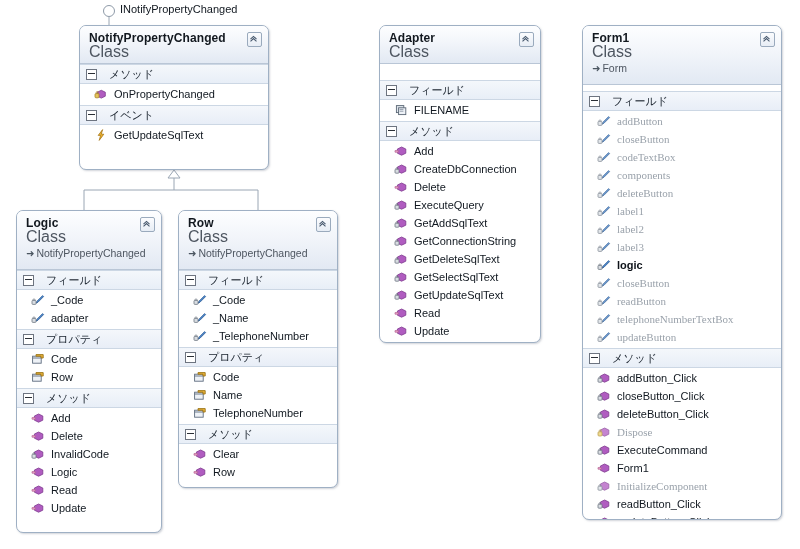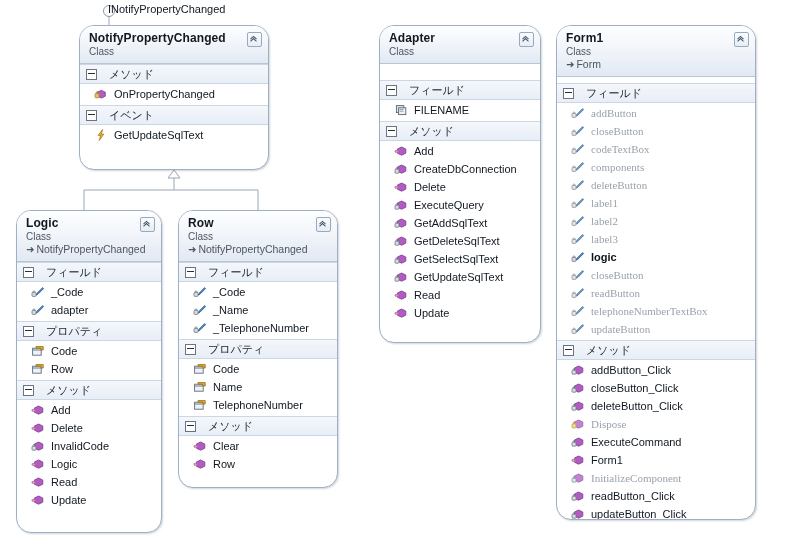--- a/index.html
+++ b/index.html
@@ -93,7 +93,7 @@
     <line x1="258" y1="190" x2="258" y2="210" stroke="#9aa6b4" stroke-width="1"></line>
   </svg>
 
-  <div style="position:absolute;left:108px;top:3px;font-size:11px;color:#10171f;white-space:nowrap;">INotifyPropertyChanged</div>
+  <div style="position:absolute;left:120px;top:3px;font-size:11px;color:#10171f;white-space:nowrap;">INotifyPropertyChanged</div>
 
   <div class="cbox" style="left:79px;top:25px;width:190px;height:145px;">
     <div class="chead">

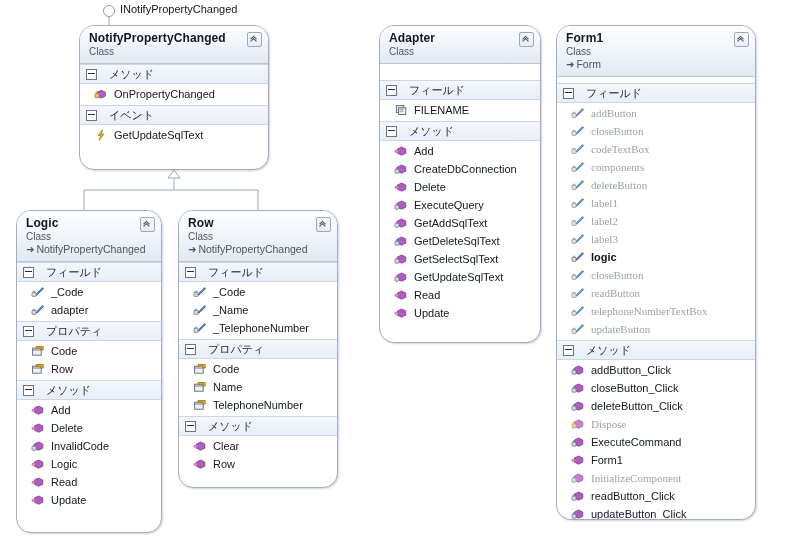--- a/index.html
+++ b/index.html
@@ -18,7 +18,7 @@
   .cbox{
     position:absolute;
     border:1px solid #9fb0c4;
-    border-radius:15px;
+    border-radius:7px;
     background:#ffffff;
     box-shadow:1px 1px 2px rgba(120,130,145,.35);
     overflow:hidden;

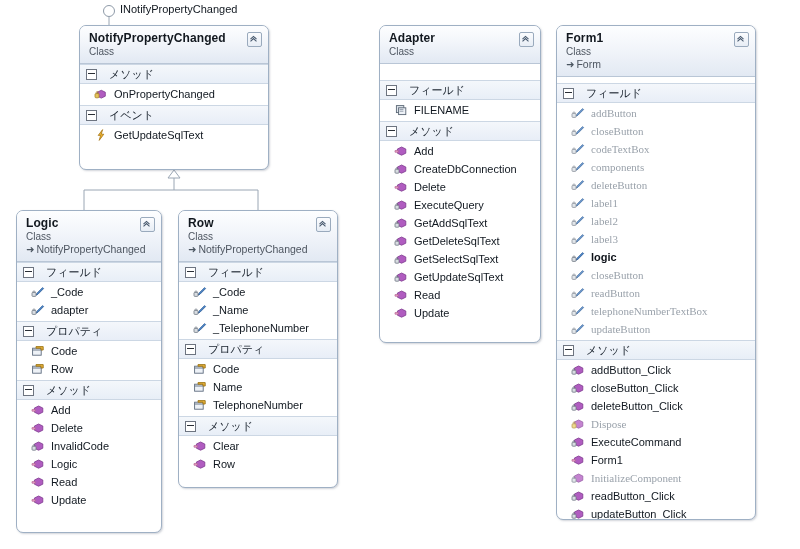--- a/index.html
+++ b/index.html
@@ -459,7 +459,7 @@
     </div>
   </div>
 
-  <div class="cbox" style="left:556px;top:25px;width:200px;height:495px;">
+  <div class="cbox" style="left:582px;top:25px;width:200px;height:495px;">
     <div class="chead">
       <div class="ctitle">Form1</div>
       <div class="ckind">Class</div>

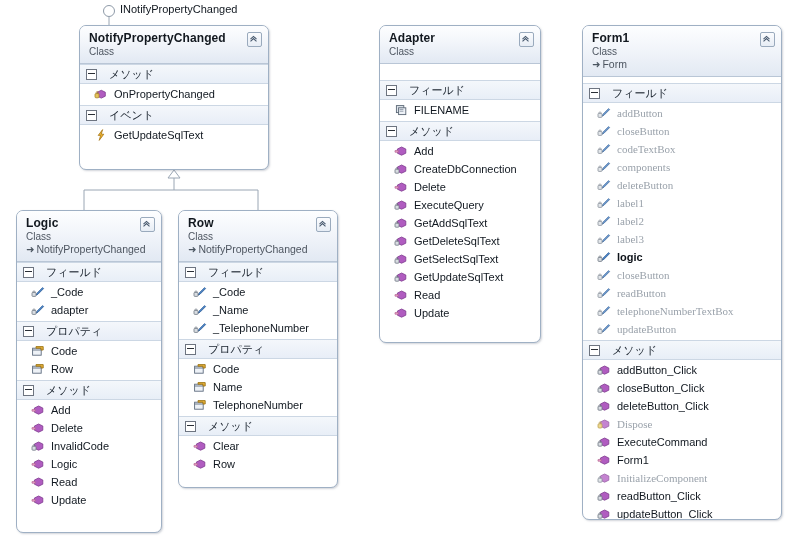--- a/index.html
+++ b/index.html
@@ -35,7 +35,7 @@
     line-height:14px;letter-spacing:.1px;
     white-space:nowrap;
   }
-  .ckind{font-size:10px;color:#4d5560;line-height:13px;}
+  .ckind{font-size:16px;color:#4d5560;line-height:13px;}
   .cbase{font-size:10.5px;color:#4d5560;line-height:13px;white-space:nowrap;}
   .cbase .arrow{color:#4a5560;font-size:10px;margin-right:2px;}
   .chevbtn{

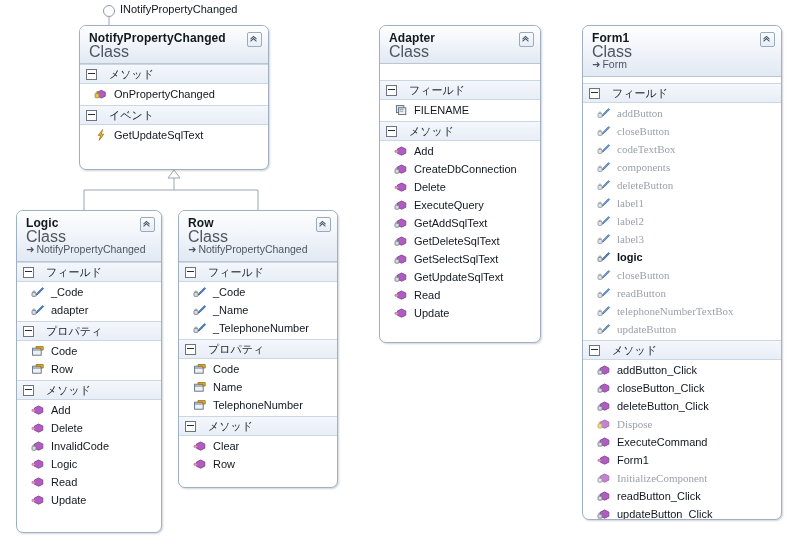--- a/index.html
+++ b/index.html
@@ -36,7 +36,7 @@
     white-space:nowrap;
   }
   .ckind{font-size:16px;color:#4d5560;line-height:13px;}
-  .cbase{font-size:10.5px;color:#4d5560;line-height:13px;white-space:nowrap;}
+  .cbase{font-size:10.5px;color:#4d5560;line-height:20px;white-space:nowrap;}
   .cbase .arrow{color:#4a5560;font-size:10px;margin-right:2px;}
   .chevbtn{
     position:absolute;right:6px;top:6px;width:13px;height:13px;

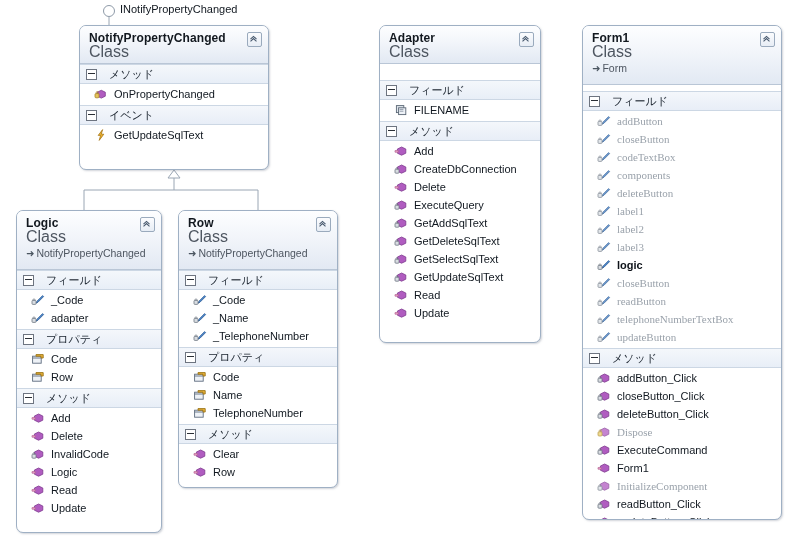--- a/index.html
+++ b/index.html
@@ -424,6 +424,14 @@
               <rect x="1" y="7.2" width="4" height="4" rx=".8" fill="#d9dde2" stroke="#6d7682" stroke-width=".8"></rect>
               <path d="M2.1 7.2 v-.9 a.95 .95 0 0 1 1.8 0 v.9" fill="none" stroke="#6d7682" stroke-width=".8"></path>
             </svg></span>
+        <span class="name">GetConnectionString</span>
+      </div>
+      <div class="mrow">
+        <span class="ico"><svg width="14" height="14" viewBox="0 0 14 14">
+              <path d="M7.6 3.0 L11.8 5.0 L11.8 9.2 L7.6 11.2 L3.4 9.2 L3.4 5.0 Z" fill="#b05cc0" stroke="#7e3a8e" stroke-width=".8"></path>
+              <rect x="1" y="7.2" width="4" height="4" rx=".8" fill="#d9dde2" stroke="#6d7682" stroke-width=".8"></rect>
+              <path d="M2.1 7.2 v-.9 a.95 .95 0 0 1 1.8 0 v.9" fill="none" stroke="#6d7682" stroke-width=".8"></path>
+            </svg></span>
         <span class="name">GetDeleteSqlText</span>
       </div>
       <div class="mrow">

